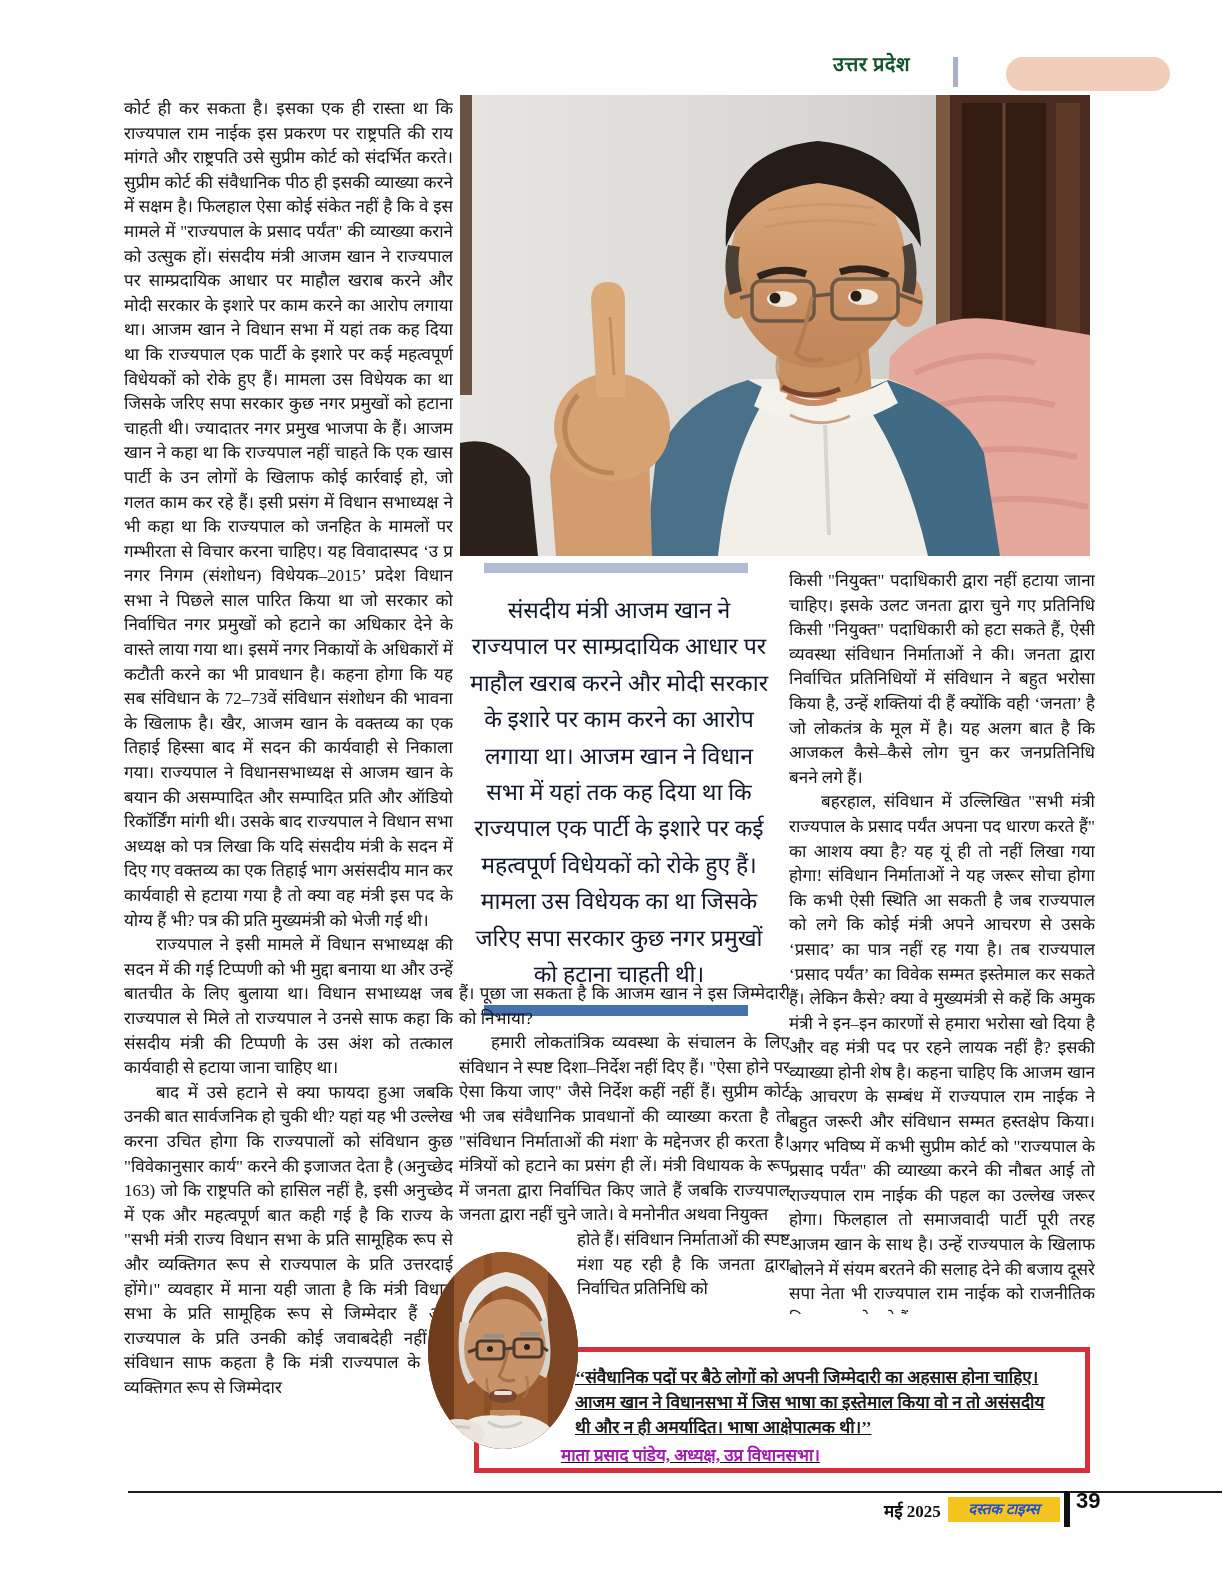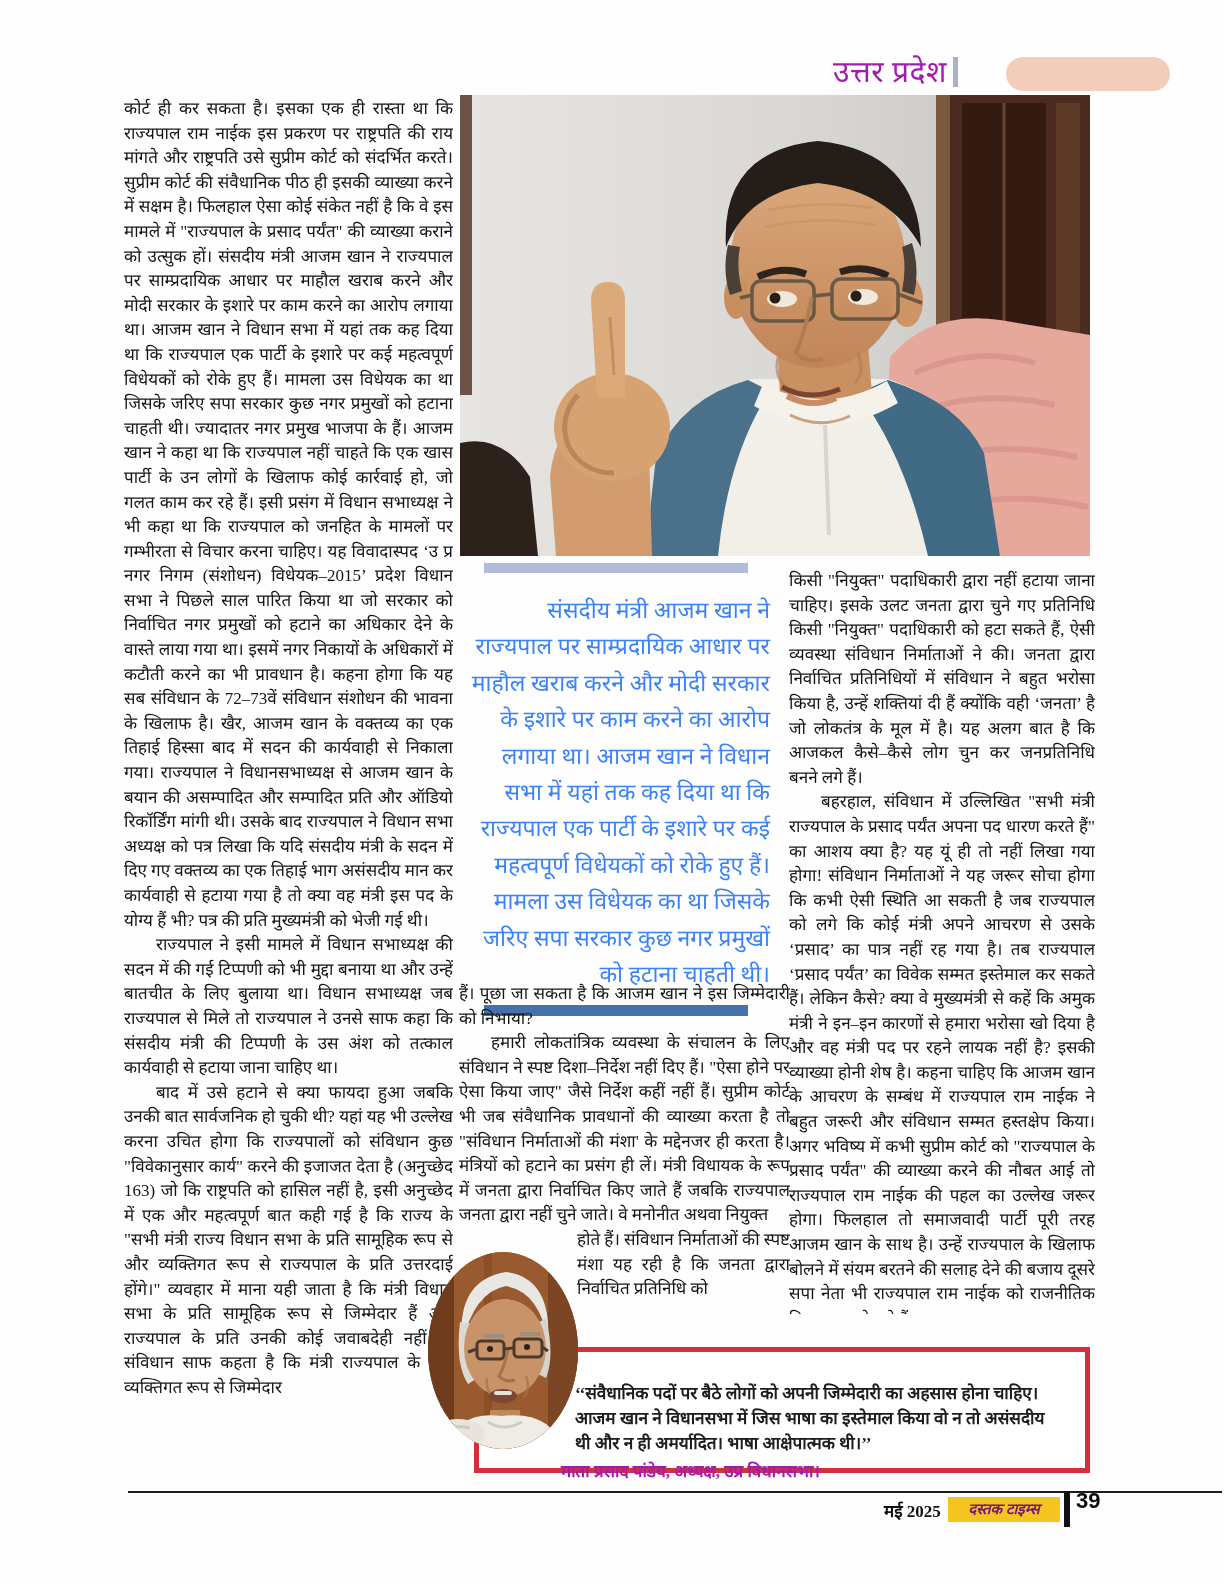--- a/index.html
+++ b/index.html
@@ -12,7 +12,7 @@
   
   .section-label{
     position:absolute; left:833px; top:50px;
-    font-size:30px; font-weight:normal; color:#a21caf; letter-spacing:0.5px;
+    font-size:20px; font-weight:bold; color:#14532d; letter-spacing:0.5px;
   }
   .divider-bar{
     position:absolute; left:953px; top:57px; width:5px; height:30px;

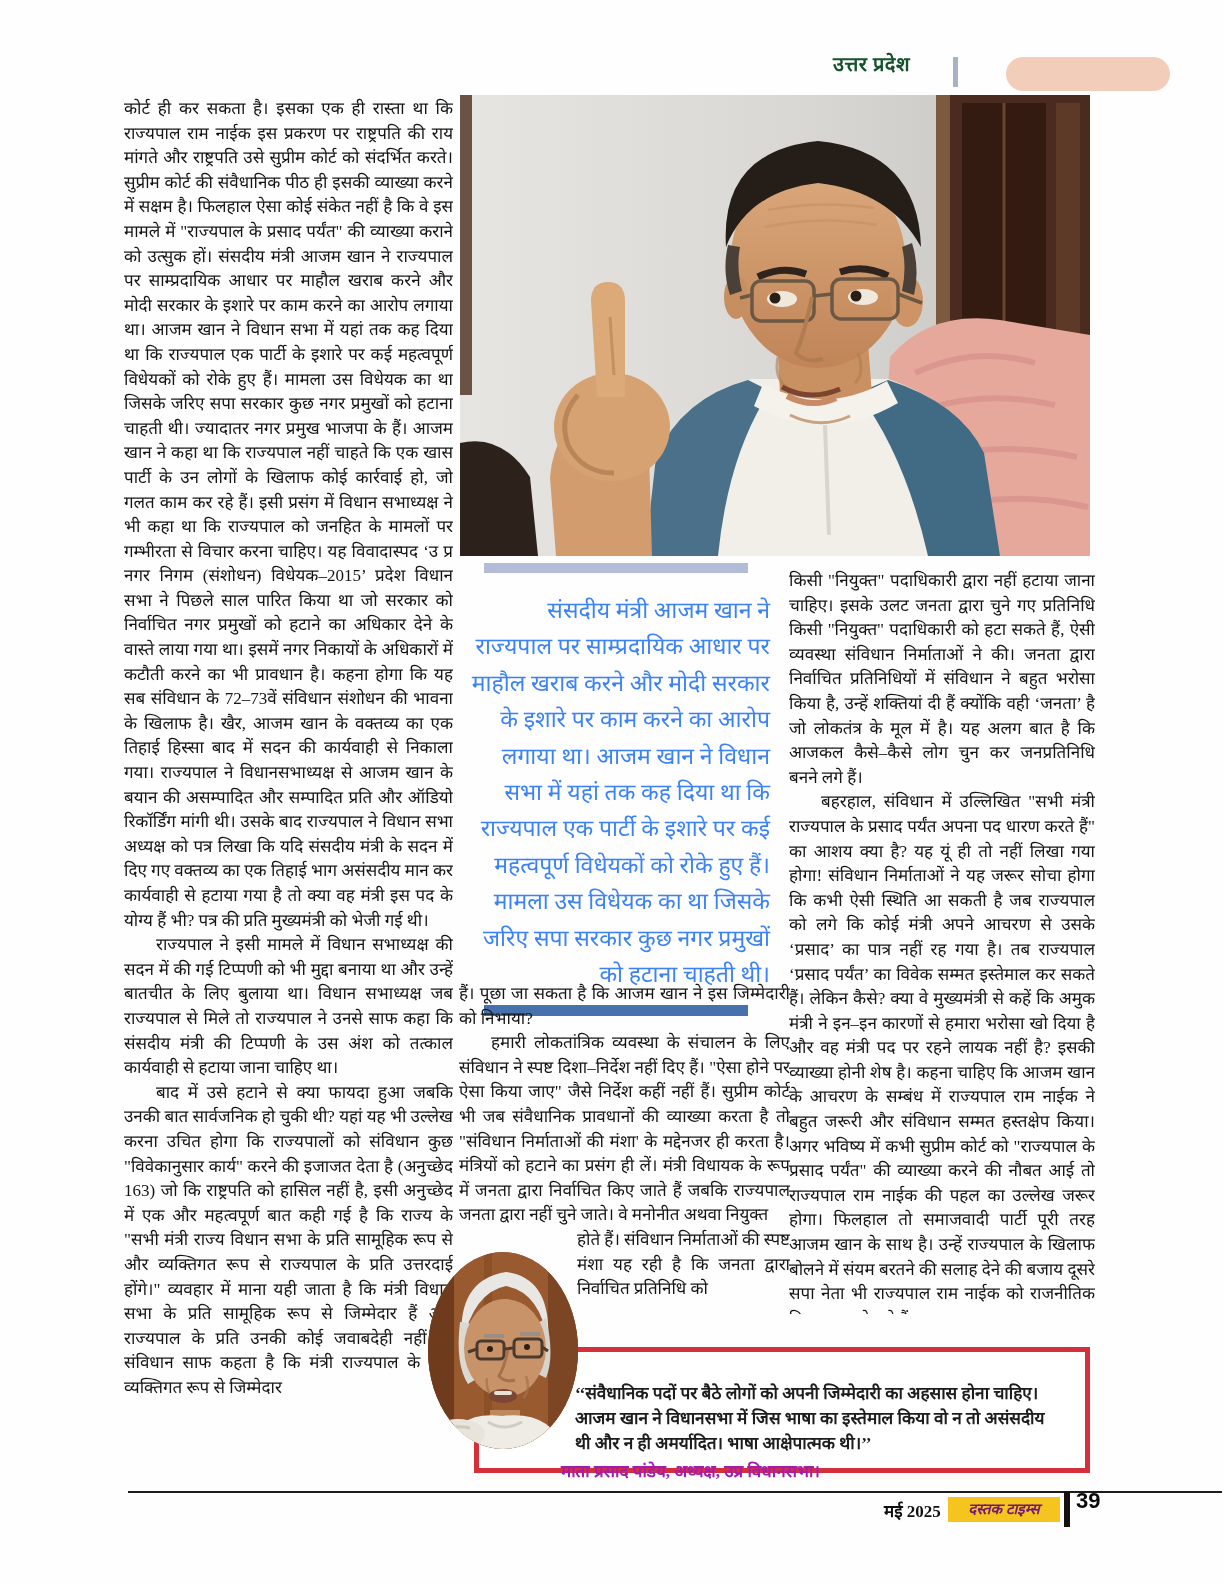--- a/index.html
+++ b/index.html
@@ -43,8 +43,8 @@
   .pq-bar{ width:264px; height:10px; margin-left:16px; background:#b2bcd6; }
   .pq-bar-bottom{ background:#4671ad; height:11px; margin-top:12px; }
   .pq-text{
-    margin:20px 0 4px 0; font-size:23px; line-height:36.4px; text-align:right;
-    color:#3b82f6;
+    margin:20px 0 4px 0; font-size:23px; line-height:36.4px; text-align:center;
+    color:#0f172a;
   }
   
   .inset-photo{

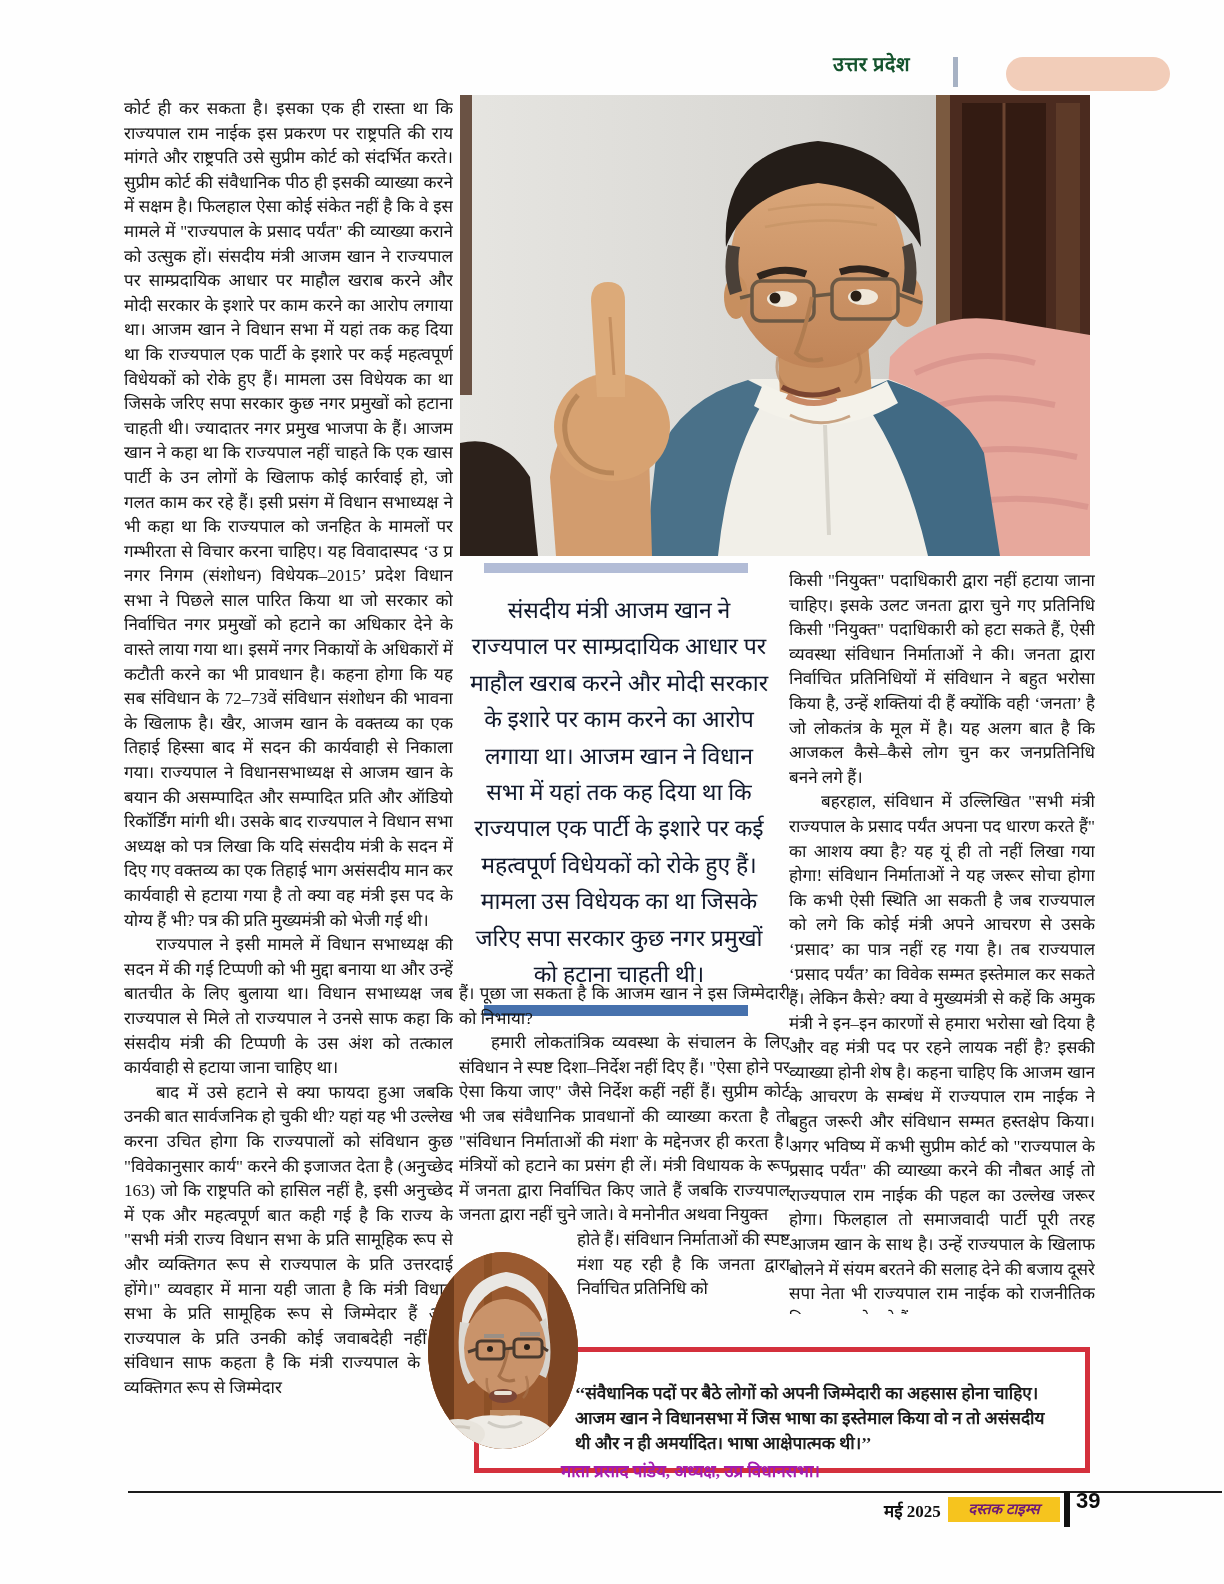--- a/index.html
+++ b/index.html
@@ -56,7 +56,8 @@
   .quote-box{
     position:absolute; left:474px; top:1347px; width:616px; height:126px;
     box-sizing:border-box; border:5px solid #d4303c; background:#ffffff; z-index:4;
-    padding:29px 26px 8px 96px;
+    padding:13px 26px 8px 96px;
+    text-decoration:underline;
   }
   .qb-quote{
     margin:0; font-size:17.2px; line-height:25px; font-weight:bold; color:#1d1d1d;

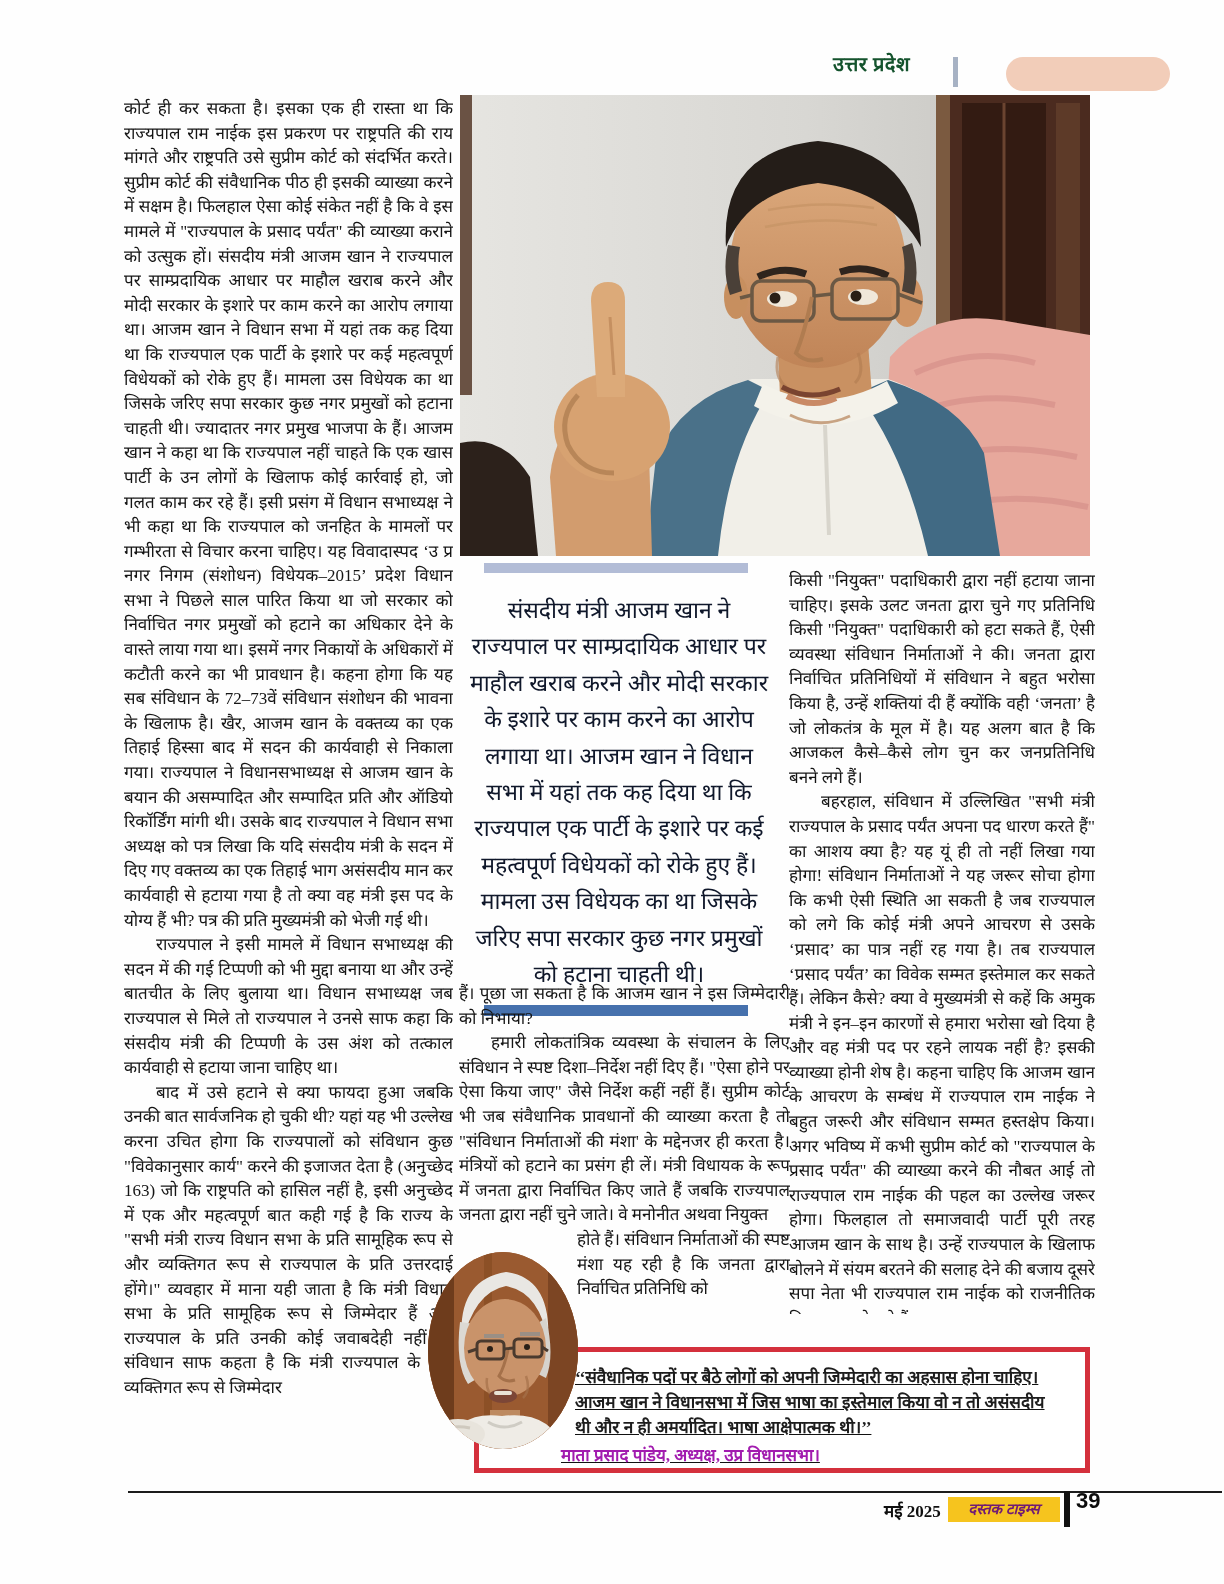--- a/index.html
+++ b/index.html
@@ -71,7 +71,7 @@
   .footer-month{ position:absolute; left:884px; top:1499px; font-size:17px; font-weight:bold; color:#101010; }
   .footer-logo{
     position:absolute; left:948px; top:1497px; width:112px; height:25px;
-    background:#f6c41e; color:#701a75; font-weight:bold; font-style:italic;
+    background:#f6c41e; color:#1d4ed8; font-weight:bold; font-style:italic;
     font-size:15px; text-align:center; line-height:25px;
   }
   .footer-bar{ position:absolute; left:1064px; top:1491px; width:6px; height:36px; background:#111; }

